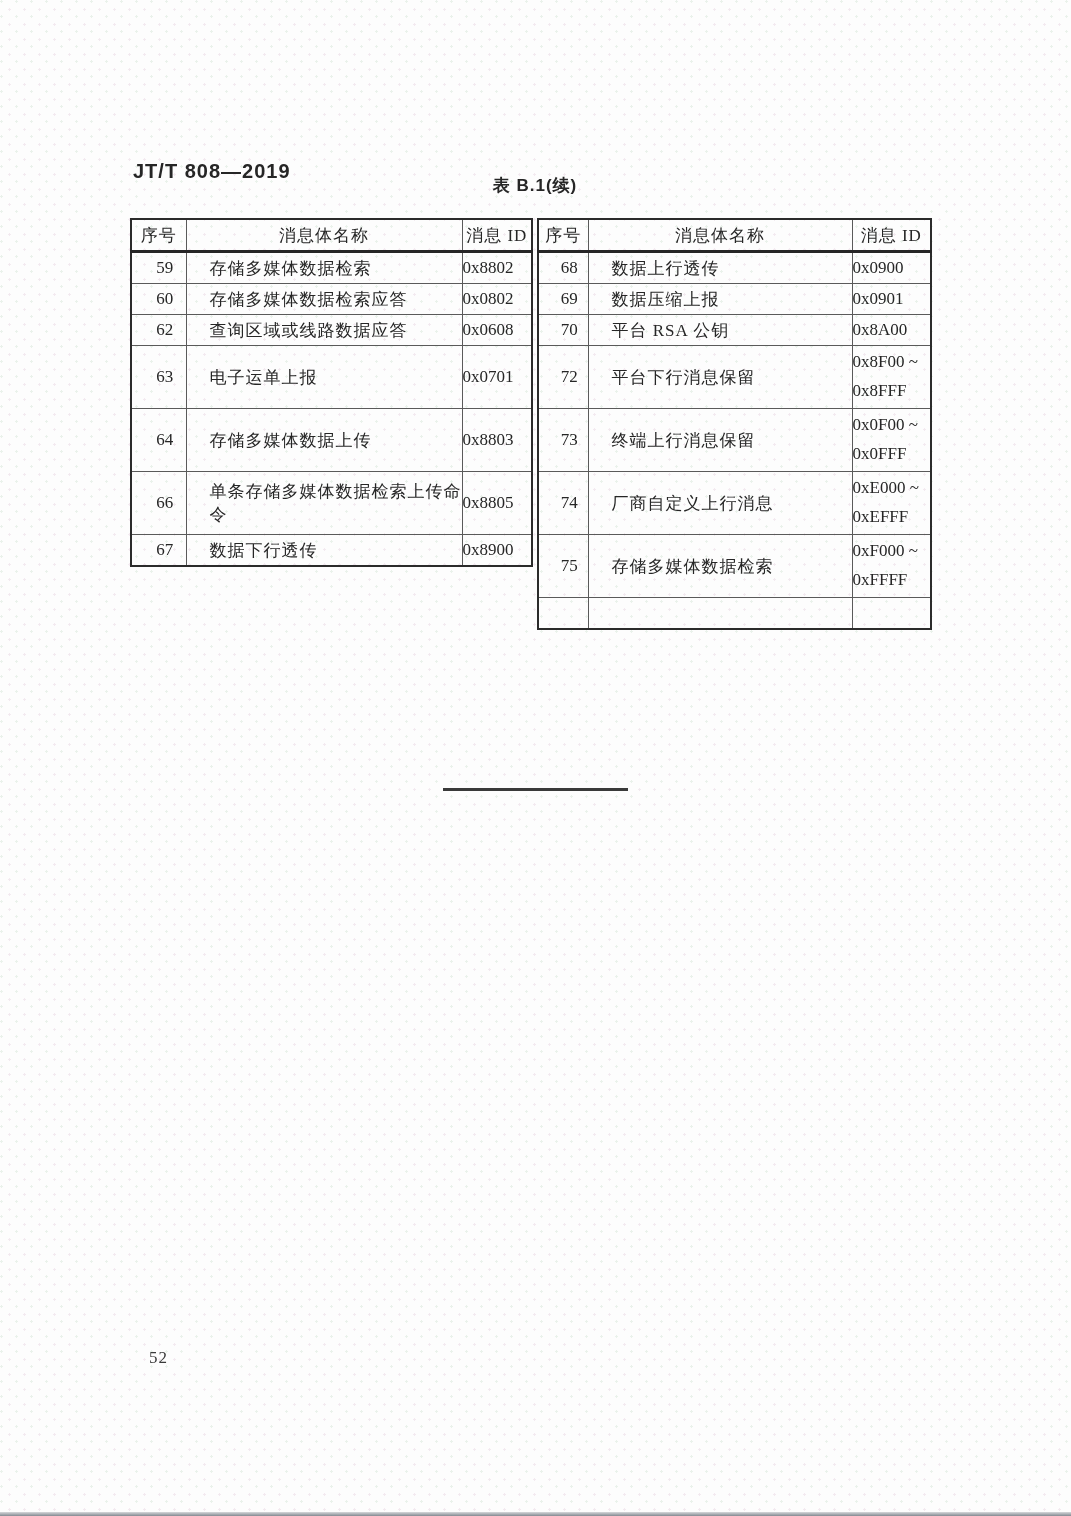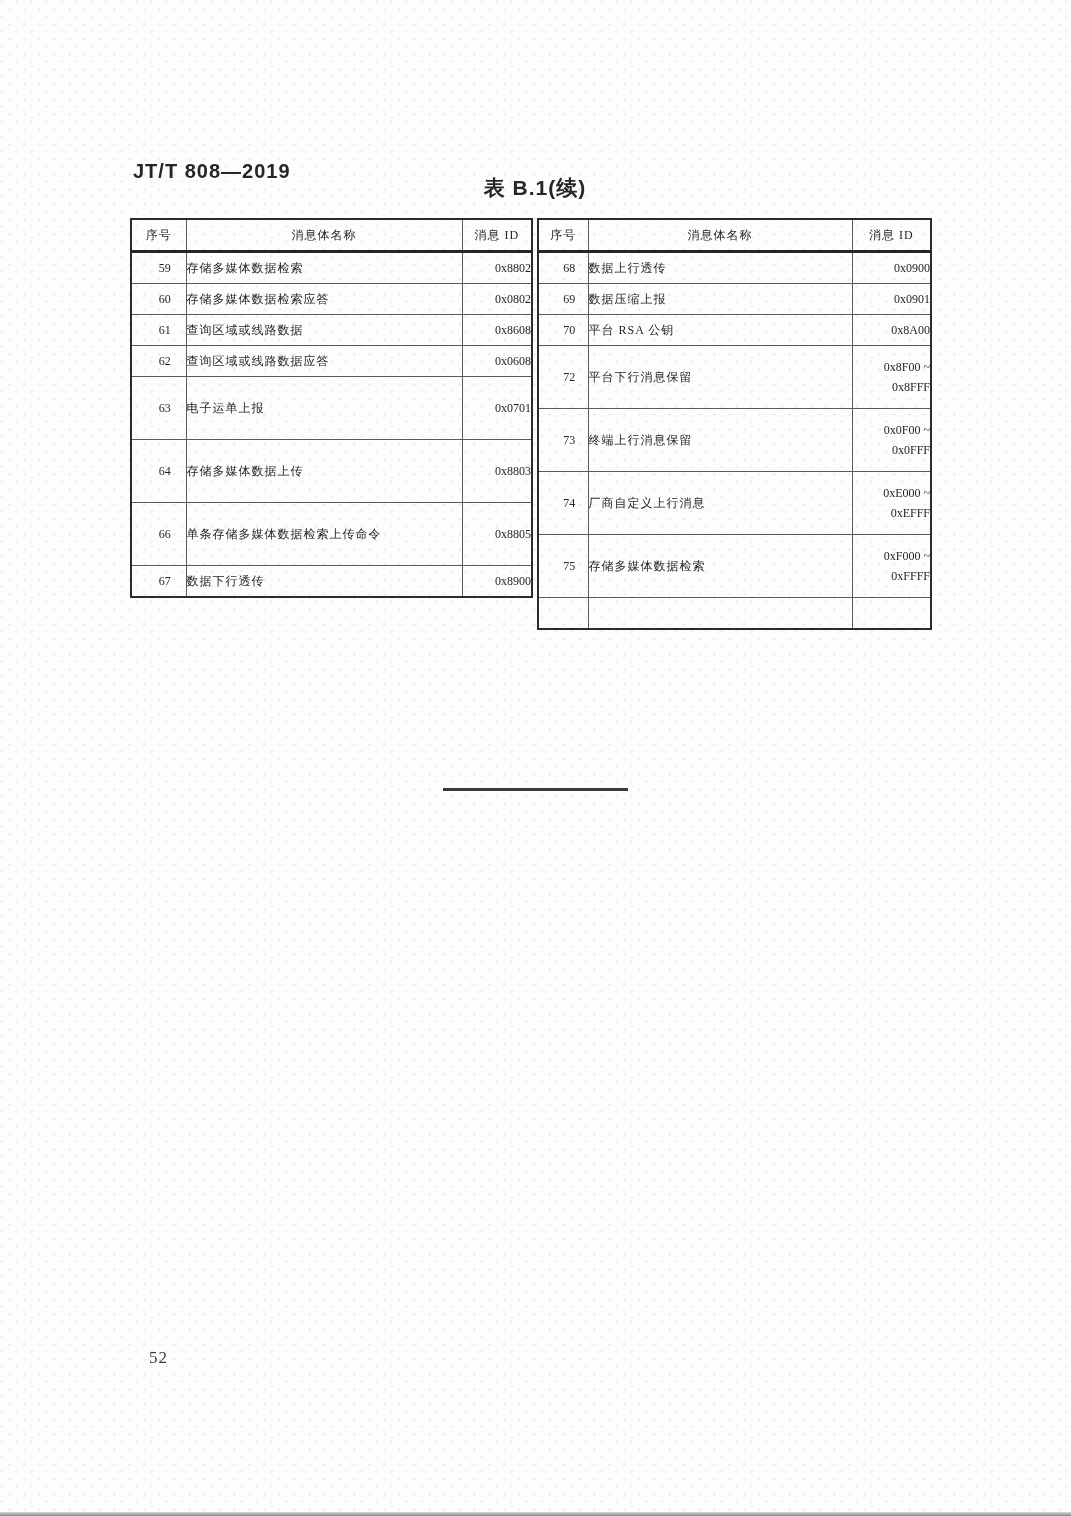--- a/index.html
+++ b/index.html
@@ -27,7 +27,7 @@
     position:absolute;left:130px;top:174px;width:810px;
     text-align:center;
     font-family:"Liberation Sans","DejaVu Sans",sans-serif;
-    font-size:21px;font-weight:700;color:#262626;letter-spacing:1px;
+    font-size:17px;font-weight:700;color:#262626;letter-spacing:1px;
   }
   .tables-wrap{
     position:absolute;left:130px;top:218px;

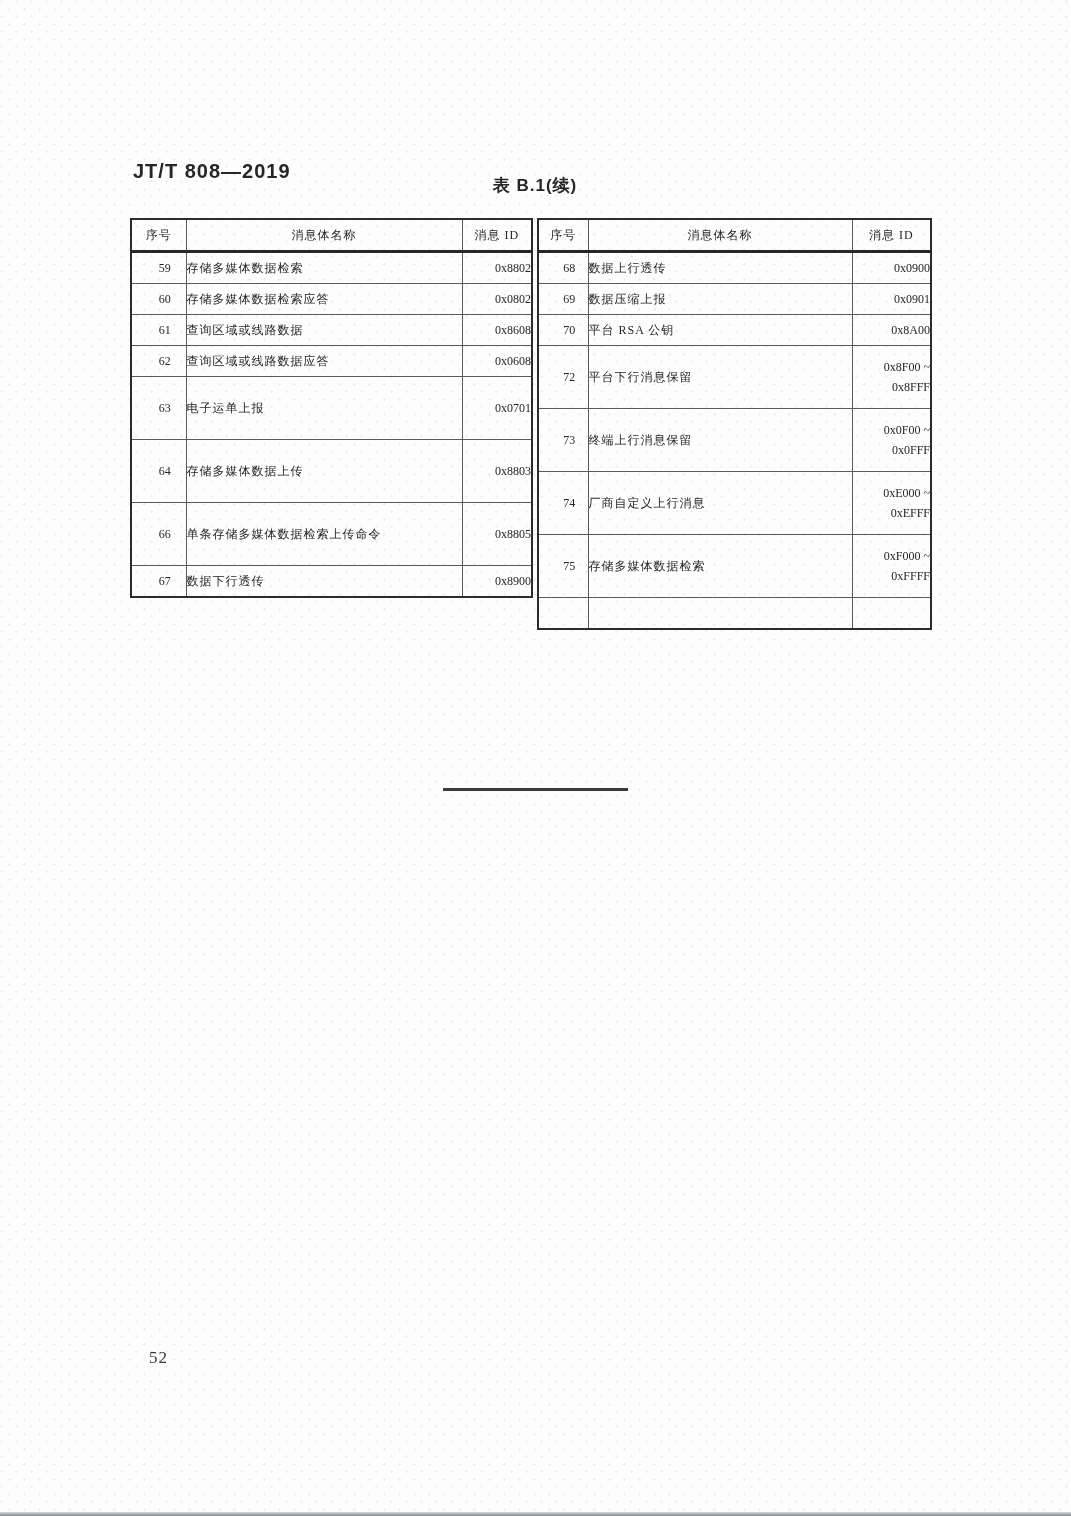--- a/index.html
+++ b/index.html
@@ -37,7 +37,7 @@
     border-collapse:collapse;
     border:2px solid #2b2b2b;
     table-layout:fixed;
-    font-size:12px;
+    font-size:17px;
     color:#262626;
     font-family:Liberation Serif, serif;
   }

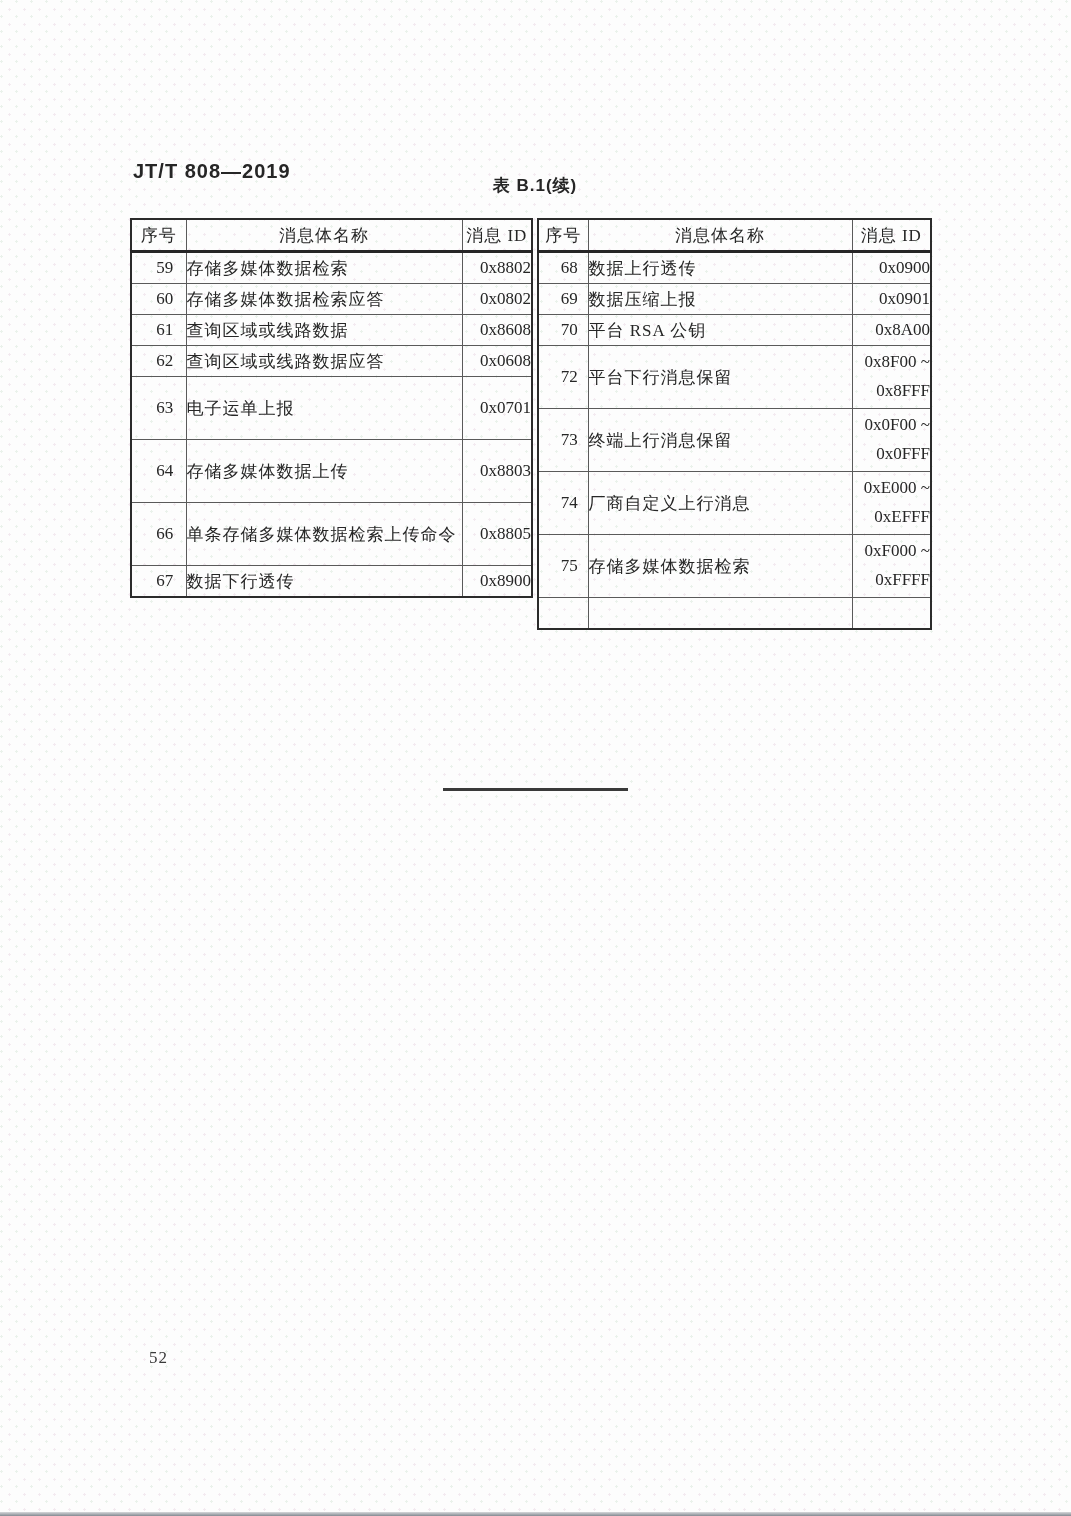--- a/index.html
+++ b/index.html
@@ -56,7 +56,7 @@
   td{height:30px;vertical-align:middle;}
   tr.tall td{height:62px;}
   .cell-no{text-align:center;padding-left:12px;}
-  .cell-name{text-align:left;letter-spacing:1px;}
+  .cell-name{text-align:left;padding-left:23px;letter-spacing:1px;}
   .cell-id{text-align:right;white-space:pre-line;line-height:1.7;}
   .t-left .col-no{width:55px;}
   .t-left .col-name{width:276px;}

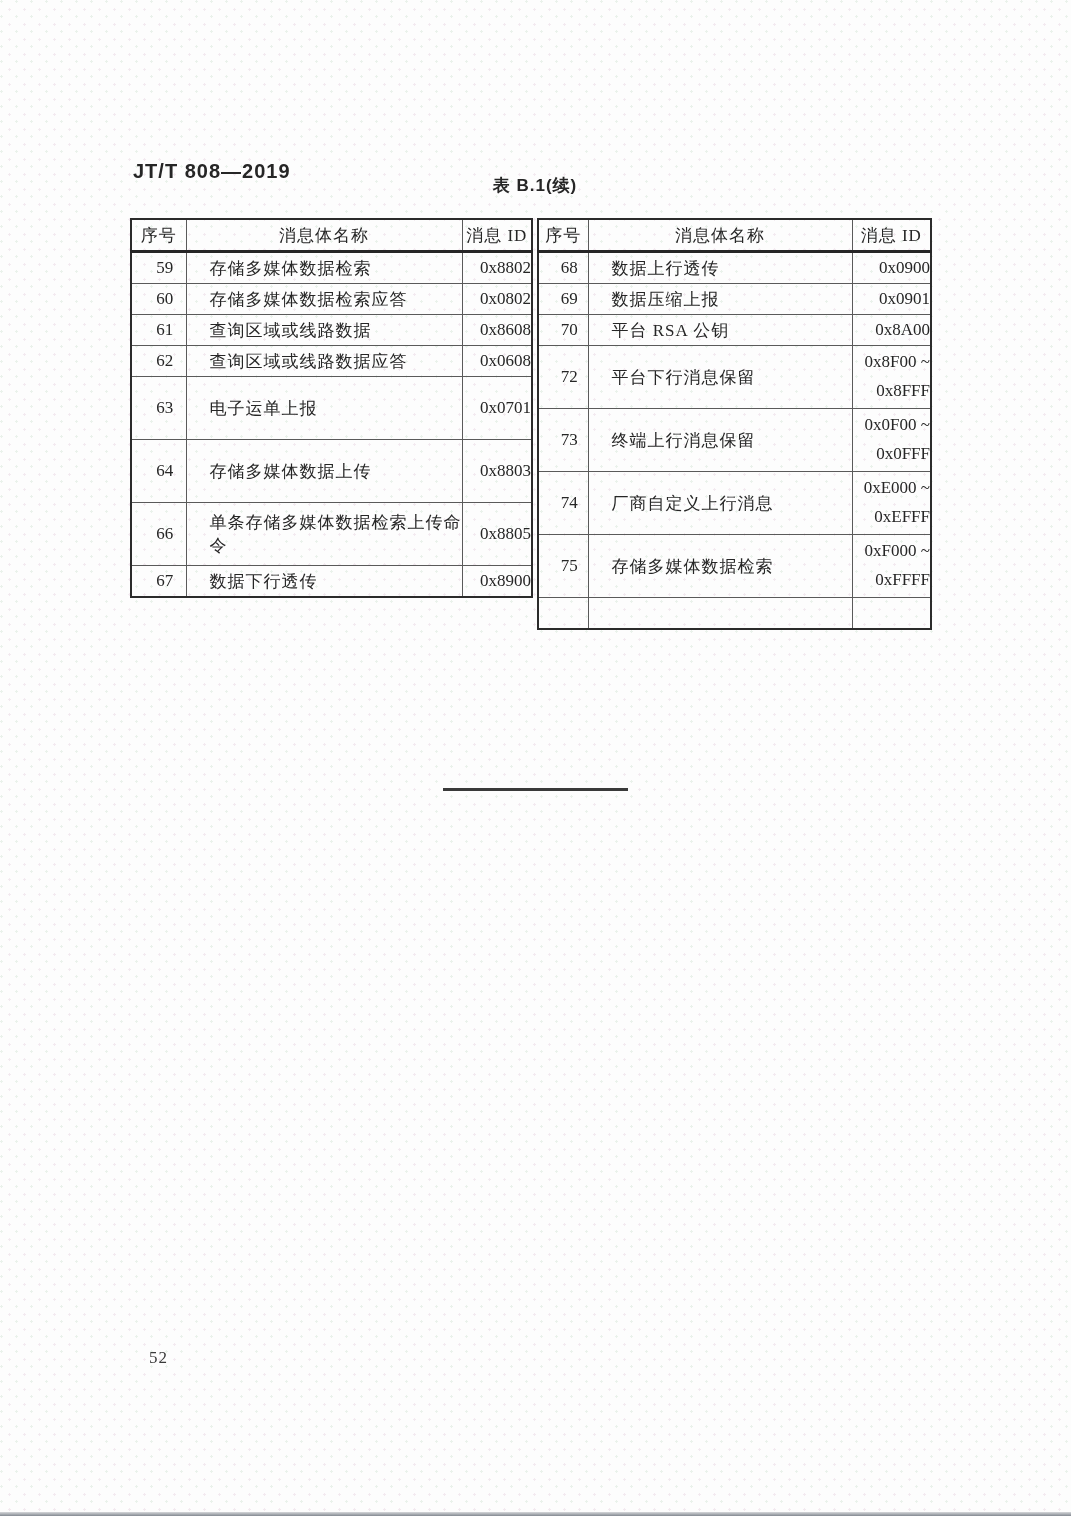--- a/index.html
+++ b/index.html
@@ -57,7 +57,7 @@
   tr.tall td{height:62px;}
   .cell-no{text-align:center;padding-left:12px;}
   .cell-name{text-align:left;padding-left:23px;letter-spacing:1px;}
-  .cell-id{text-align:right;white-space:pre-line;line-height:1.7;}
+  .cell-id{text-align:left;white-space:pre-line;line-height:1.7;}
   .t-left .col-no{width:55px;}
   .t-left .col-name{width:276px;}
   .t-left .col-id{width:70px;}

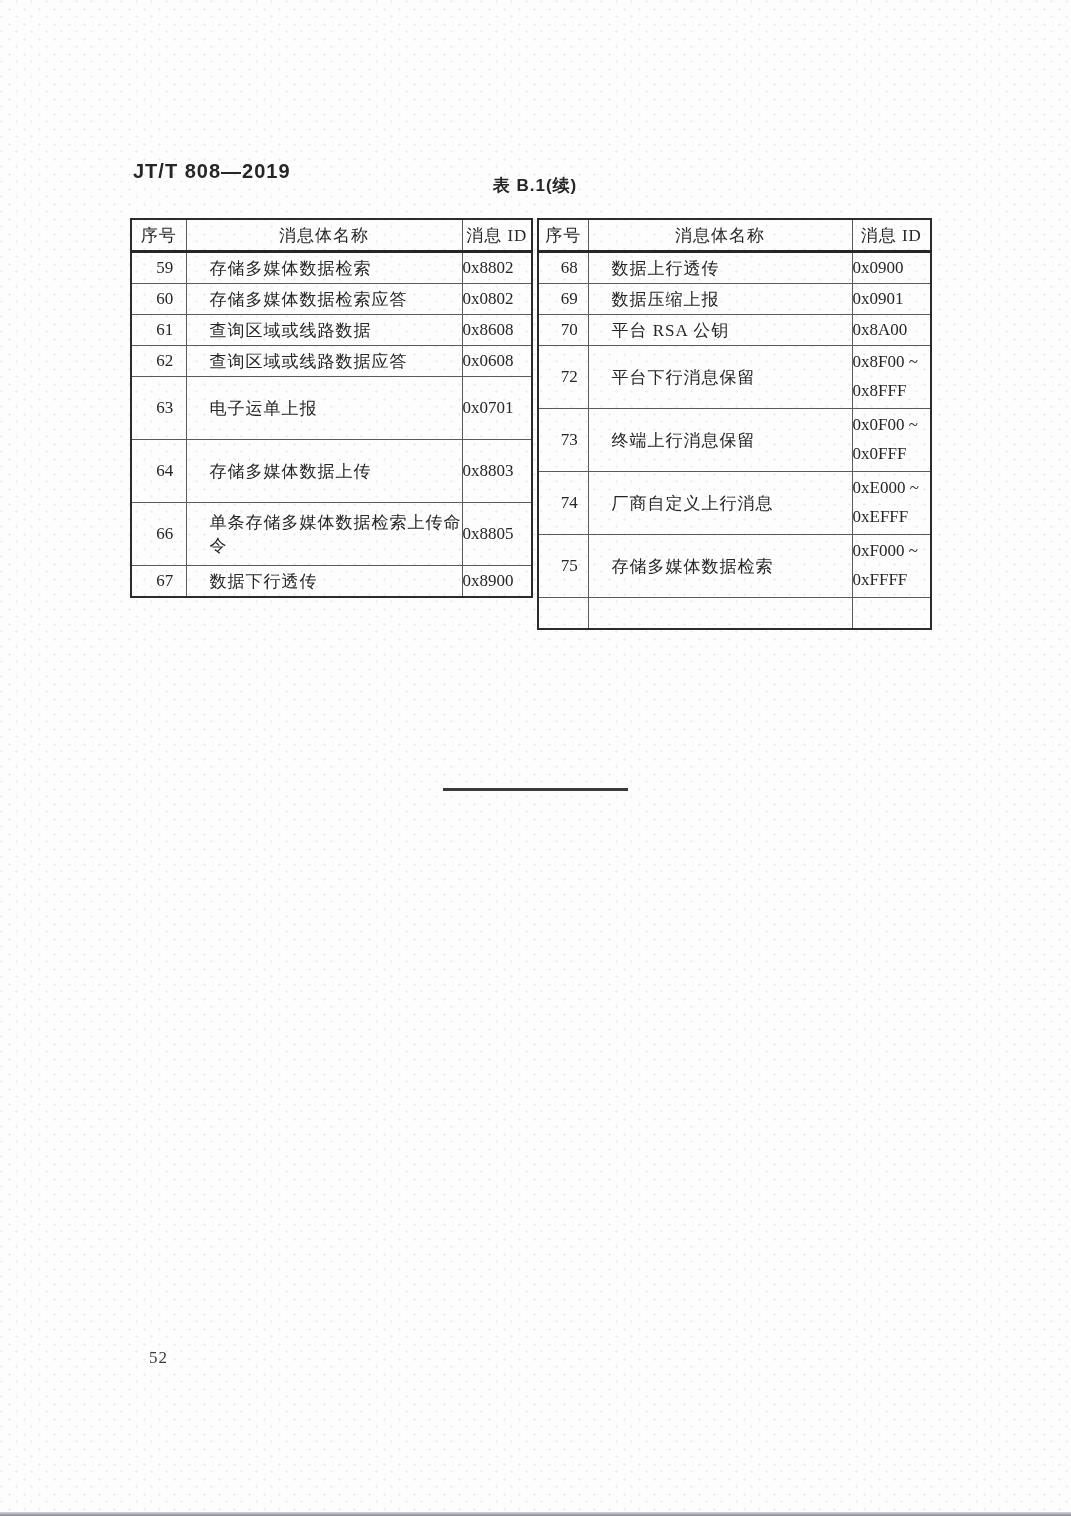--- a/index.html
+++ b/index.html
@@ -113,11 +113,6 @@
           <td class="cell-id">0x0802</td>
         </tr>
         <tr>
-          <td class="cell-no">61</td>
-          <td class="cell-name">查询区域或线路数据</td>
-          <td class="cell-id">0x8608</td>
-        </tr>
-        <tr>
           <td class="cell-no">62</td>
           <td class="cell-name">查询区域或线路数据应答</td>
           <td class="cell-id">0x0608</td>

